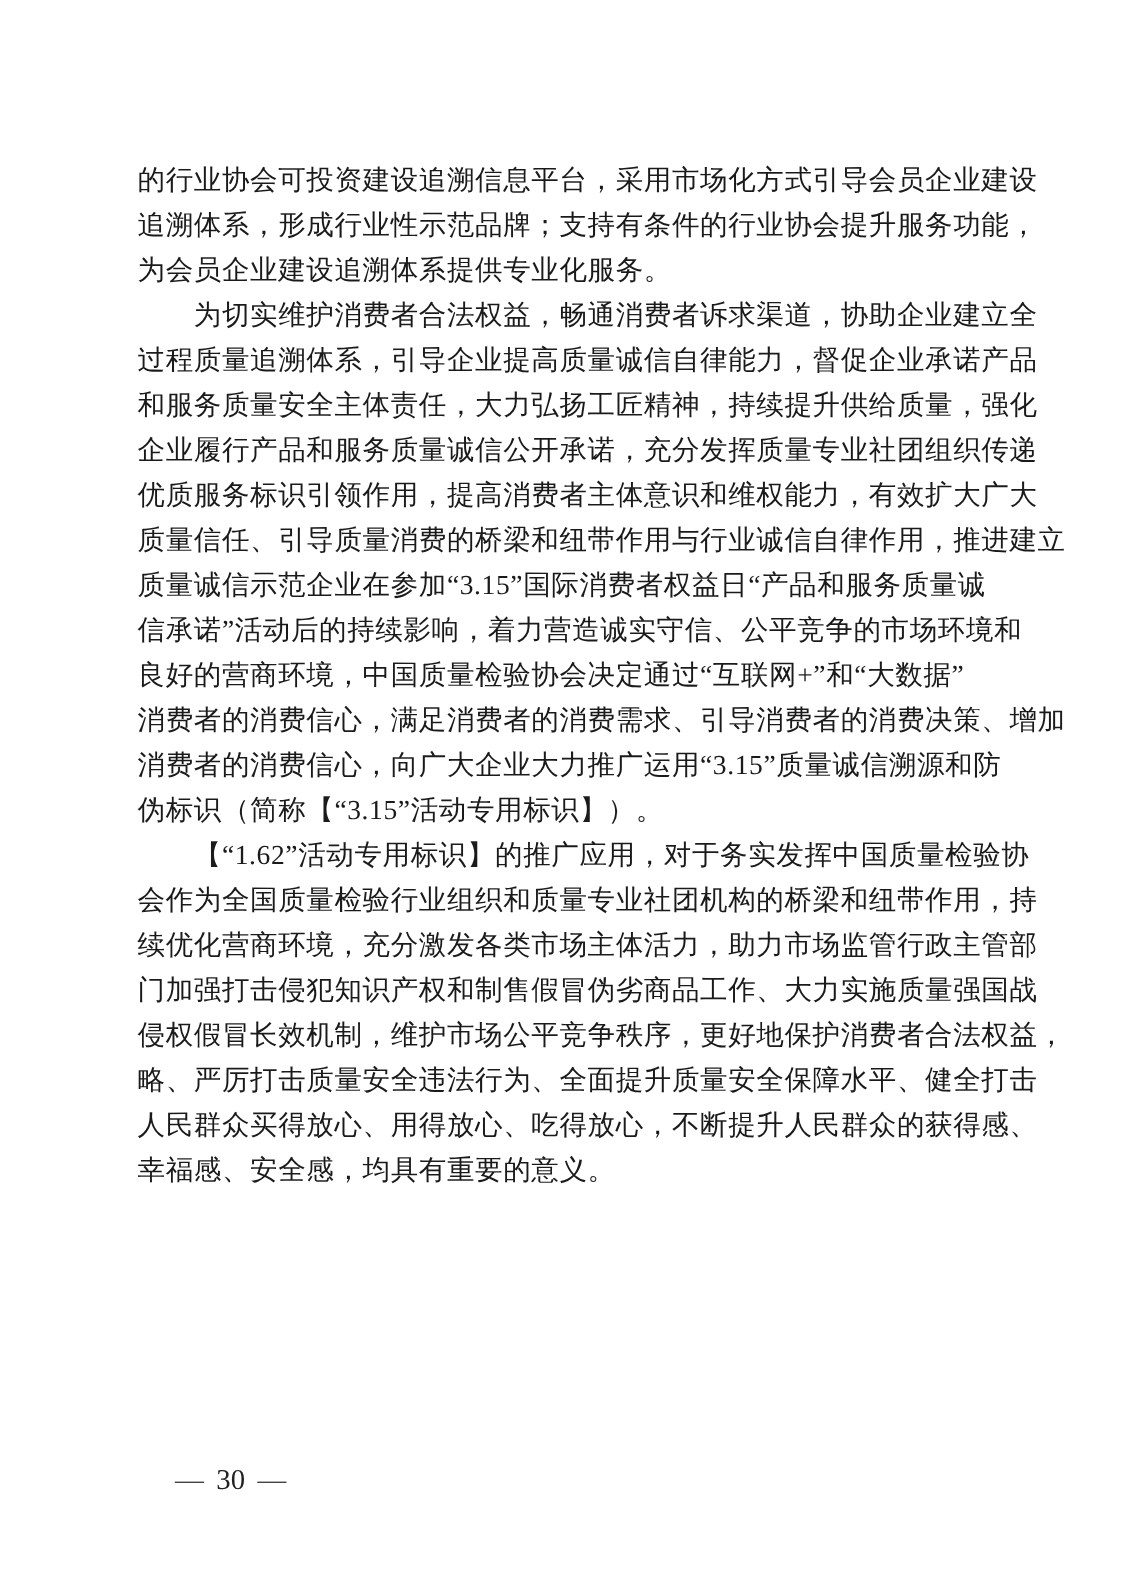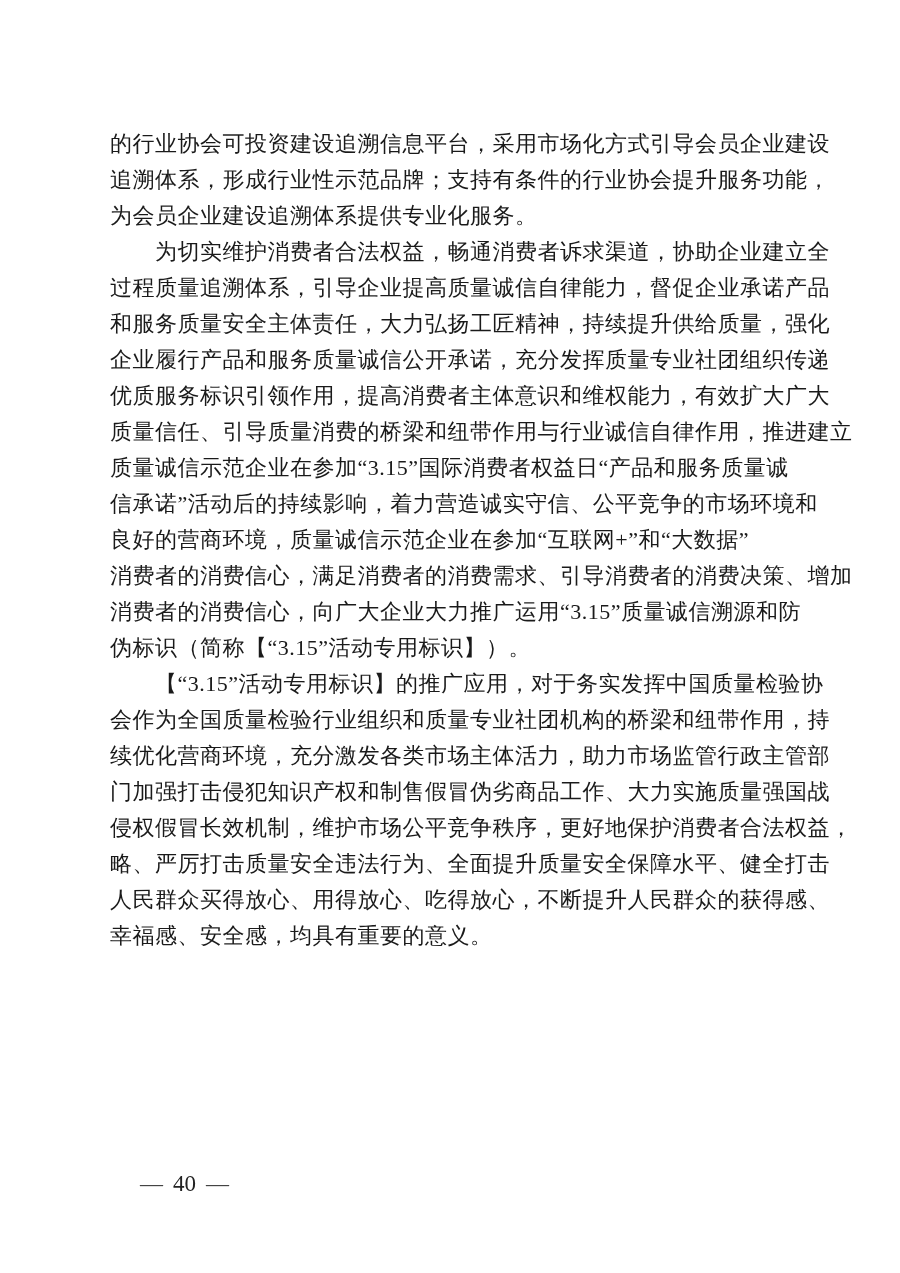--- a/index.html
+++ b/index.html
@@ -65,7 +65,7 @@
         <div class="line">质量信任、引导质量消费的桥梁和纽带作用与行业诚信自律作用，推进建立</div>
         <div class="line">质量诚信示范企业在参加“3.15”国际消费者权益日“产品和服务质量诚</div>
         <div class="line">信承诺”活动后的持续影响，着力营造诚实守信、公平竞争的市场环境和</div>
-        <div class="line">良好的营商环境，质量诚信示范企业在参加“互联网+”和“大数据”</div>
+        <div class="line">良好的营商环境，中国质量检验协会决定通过“互联网+”和“大数据”</div>
         <div class="line">消费者的消费信心，满足消费者的消费需求、引导消费者的消费决策、增加</div>
         <div class="line">消费者的消费信心，向广大企业大力推广运用“3.15”质量诚信溯源和防</div>
         <div class="line">伪标识（简称【“3.15”活动专用标识】）。</div>

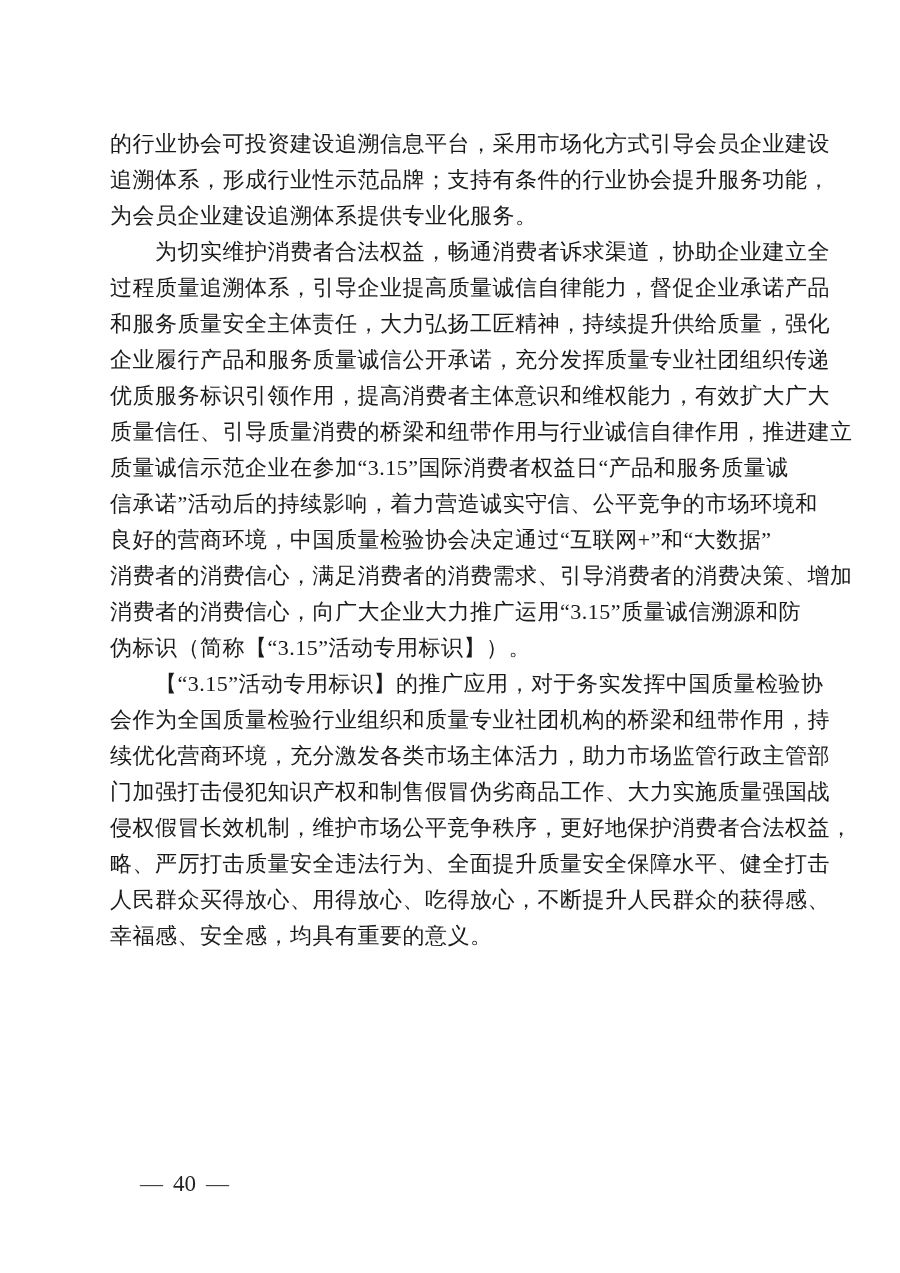--- a/index.html
+++ b/index.html
@@ -71,7 +71,7 @@
         <div class="line">伪标识（简称【“3.15”活动专用标识】）。</div>
       </div>
       <div class="paragraph">
-        <div class="line indent">【“3.15”活动专用标识】的推广应用，对于务实发挥中国质量检验协</div>
+        <div class="line indent">【“1.62”活动专用标识】的推广应用，对于务实发挥中国质量检验协</div>
         <div class="line">会作为全国质量检验行业组织和质量专业社团机构的桥梁和纽带作用，持</div>
         <div class="line">续优化营商环境，充分激发各类市场主体活力，助力市场监管行政主管部</div>
         <div class="line">门加强打击侵犯知识产权和制售假冒伪劣商品工作、大力实施质量强国战</div>

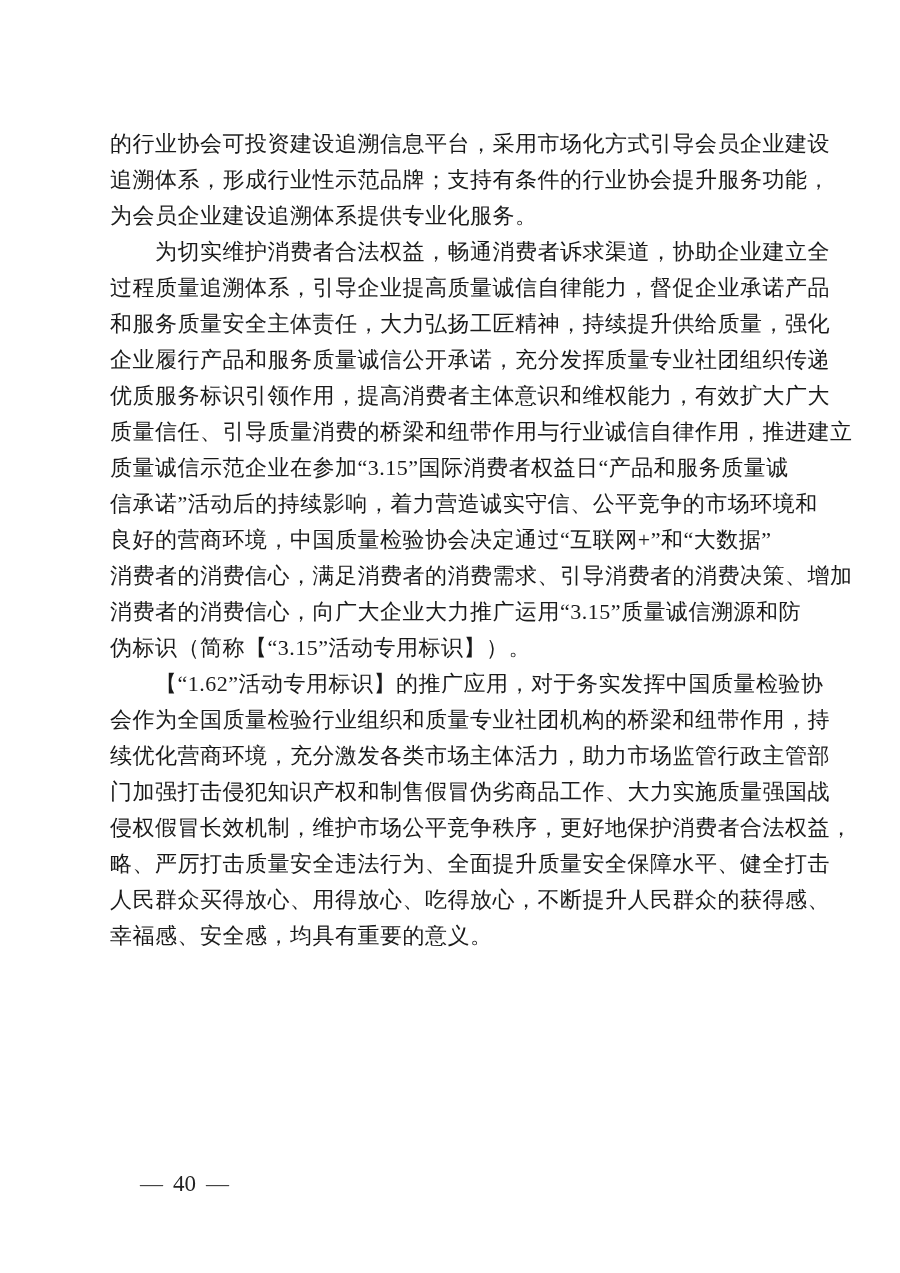--- a/index.html
+++ b/index.html
@@ -83,7 +83,7 @@
     </div>
   <div class="footer">
     <span class="dash">—</span>
-    <span class="num">40</span>
+    <span class="num">30</span>
     <span class="dash">—</span>
   </div>
 </div>

